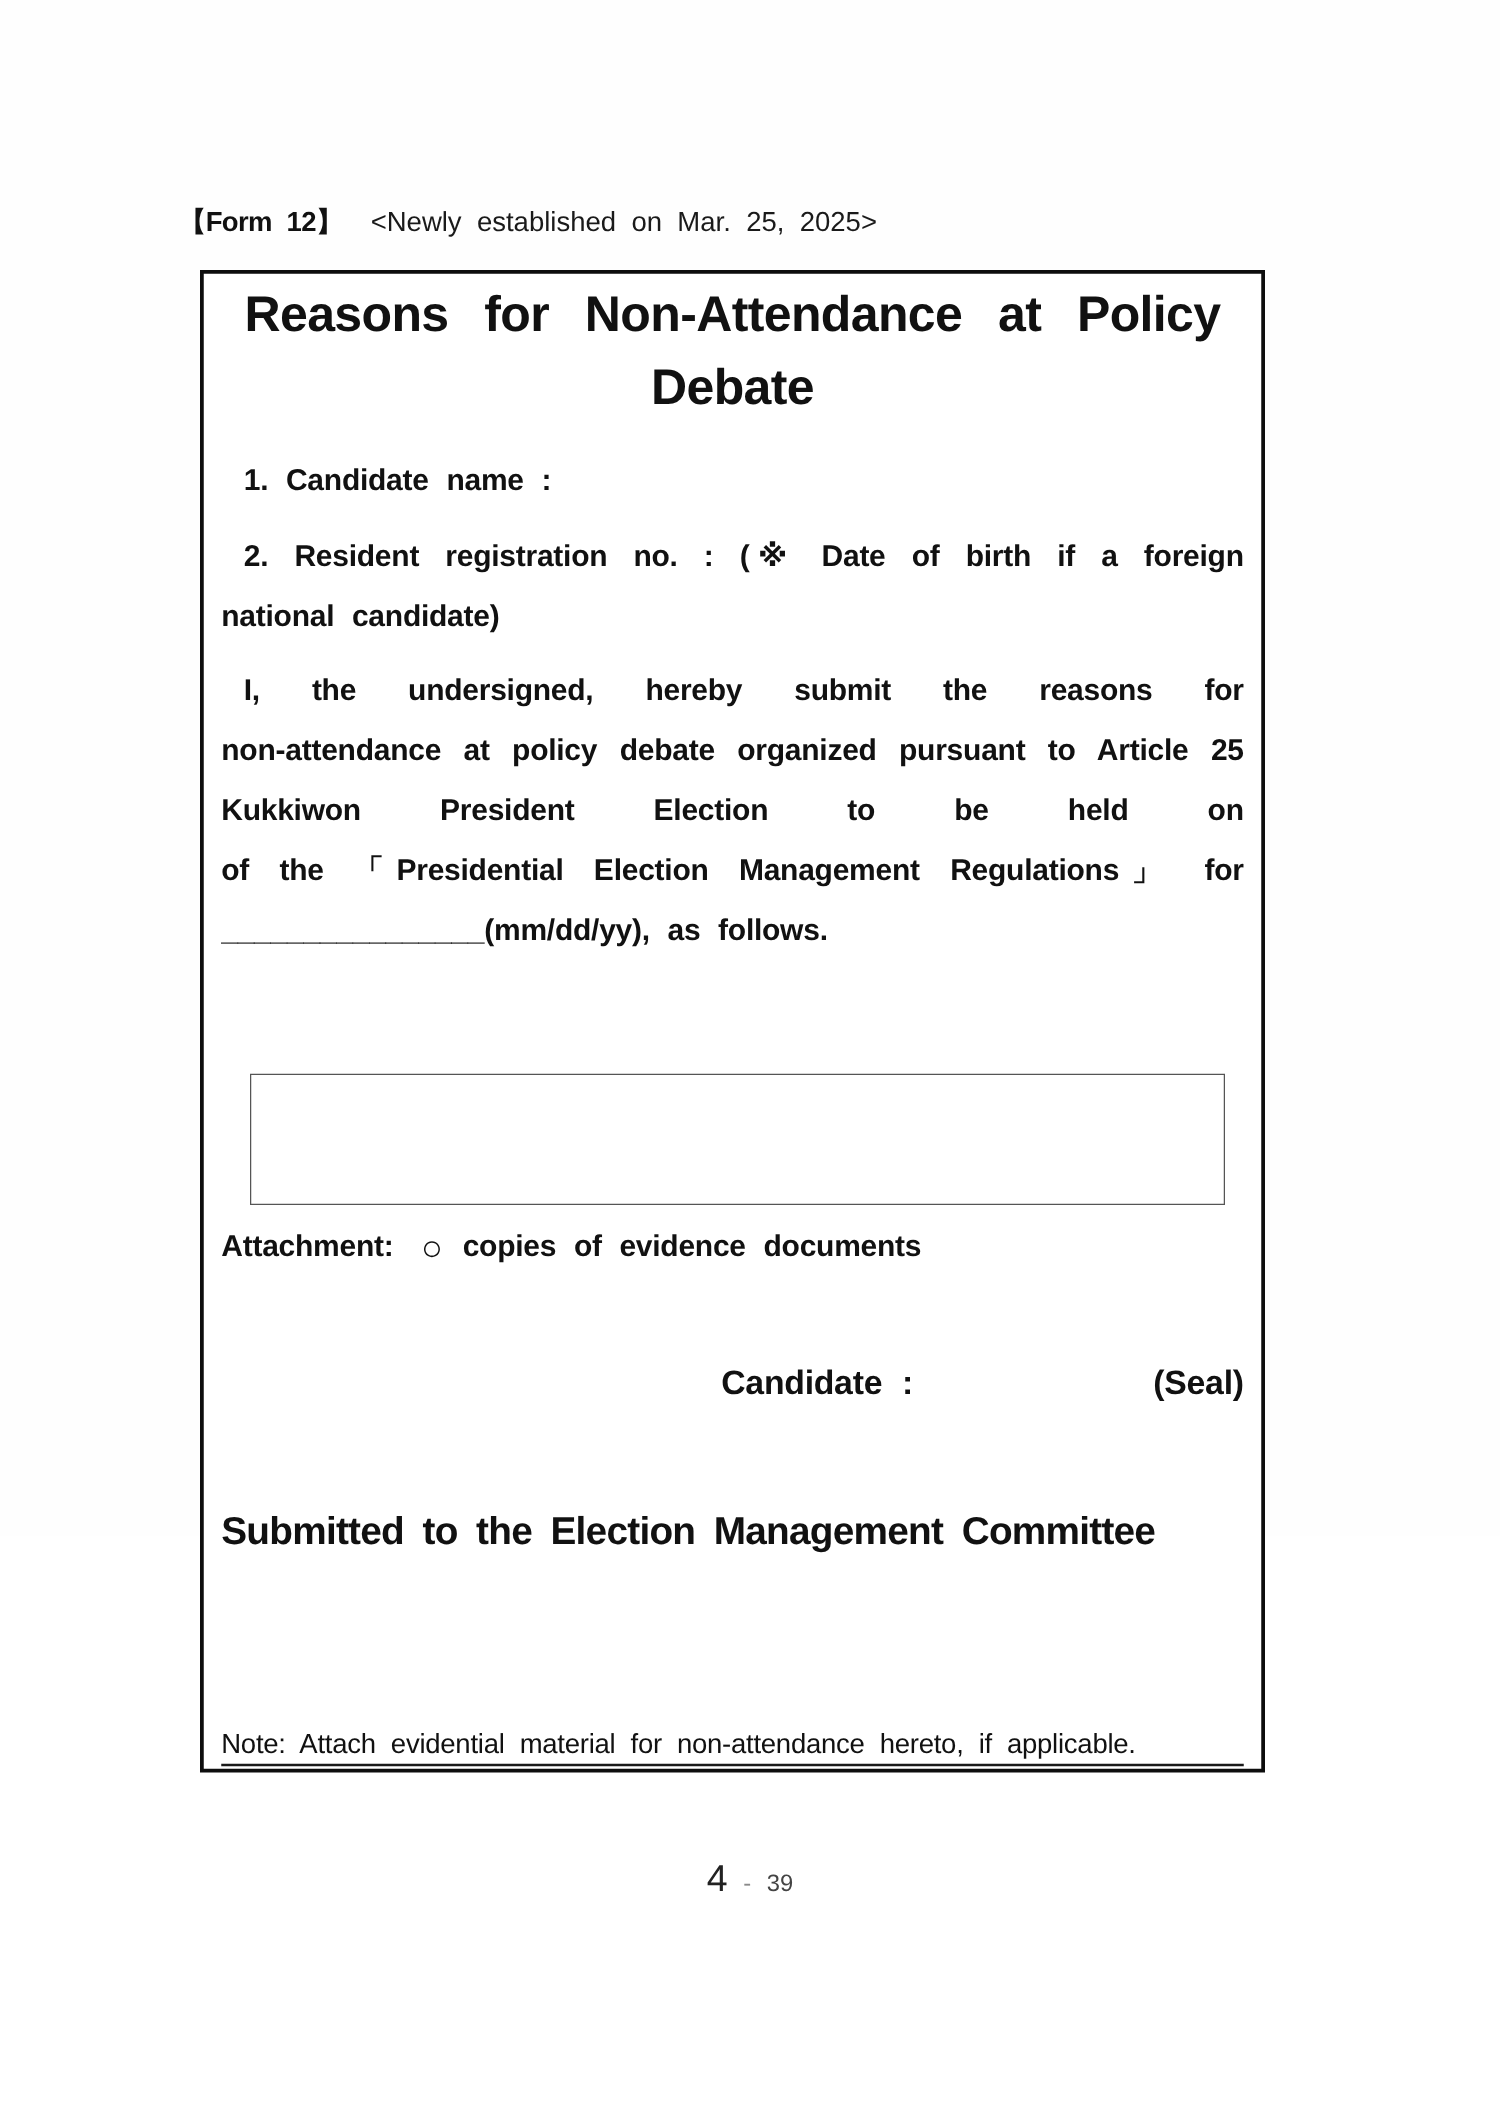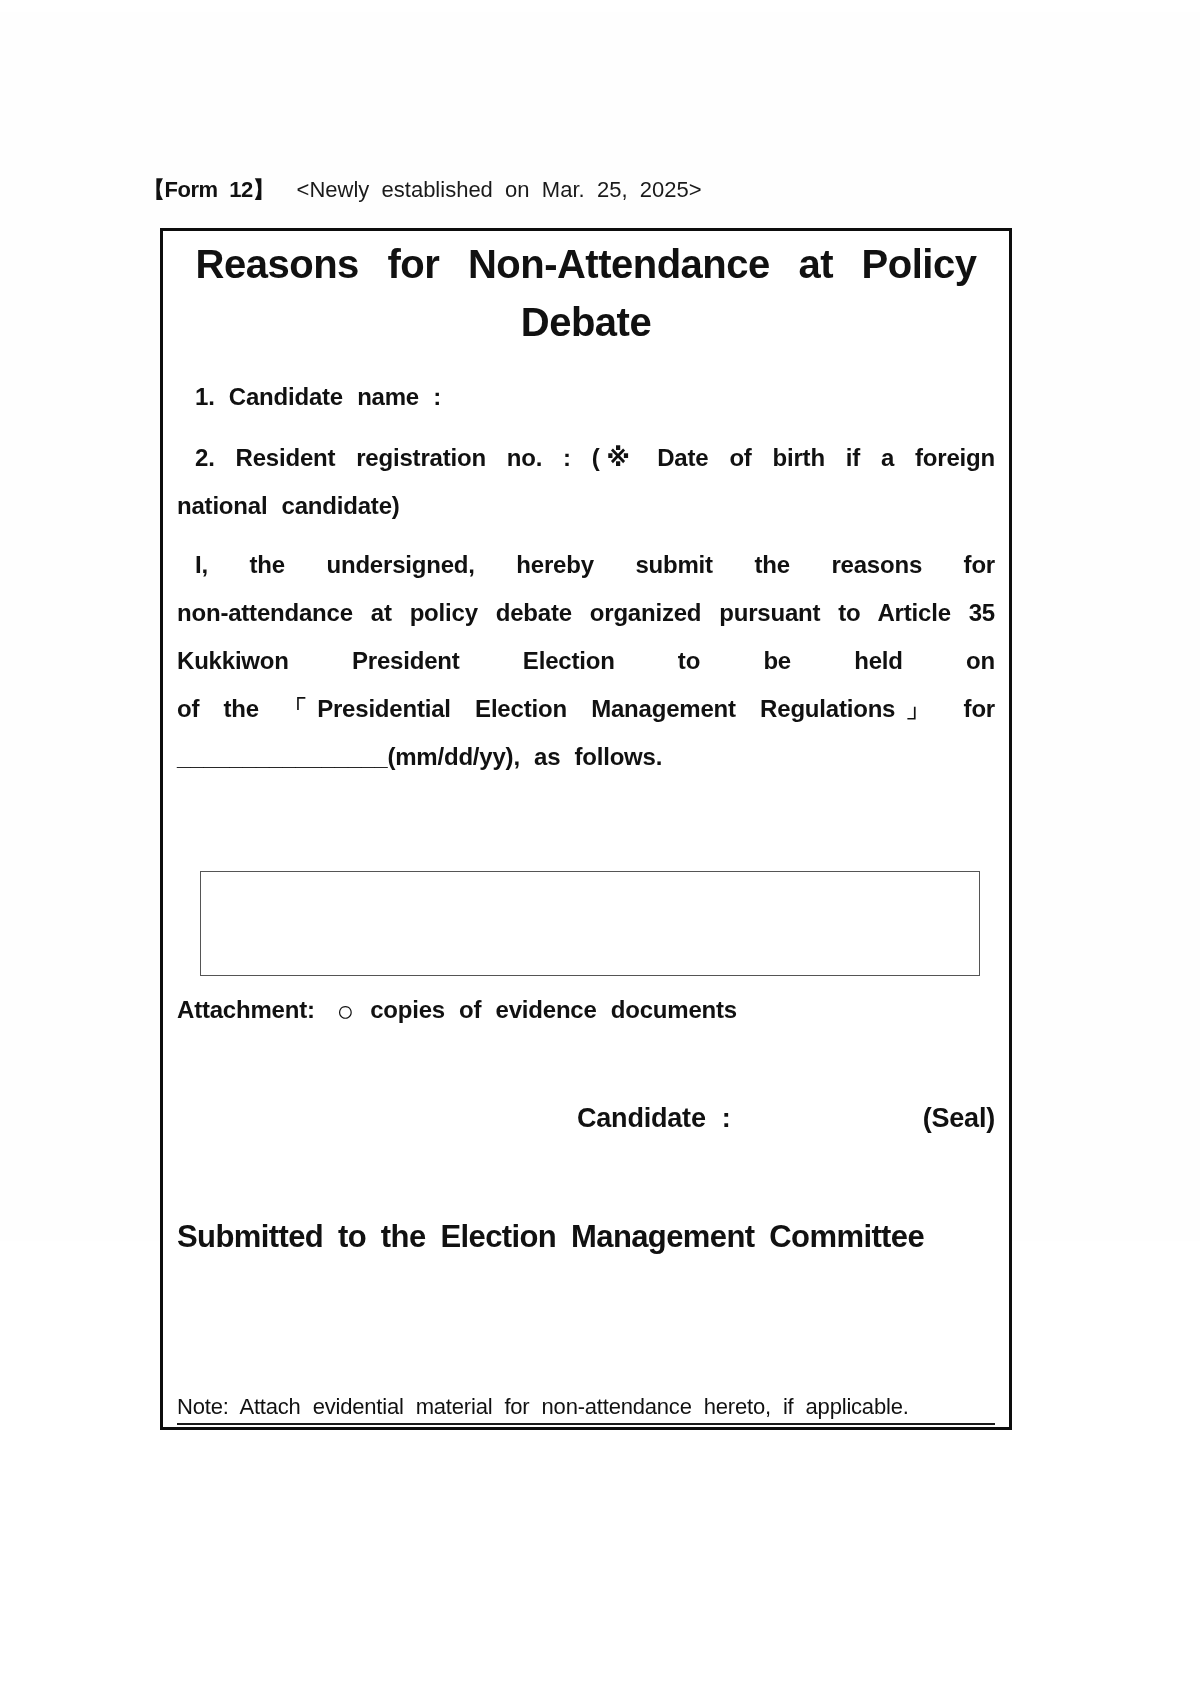--- a/index.html
+++ b/index.html
@@ -11,7 +11,7 @@
     position:relative;
     -webkit-font-smoothing:antialiased;
   }
-  .page{width:1200px;height:1229px;position:relative;background:#fefefe;margin-top:12px;}
+  .page{width:1200px;height:1229px;position:relative;background:#fefefe;}
 
   
   .doc-header{

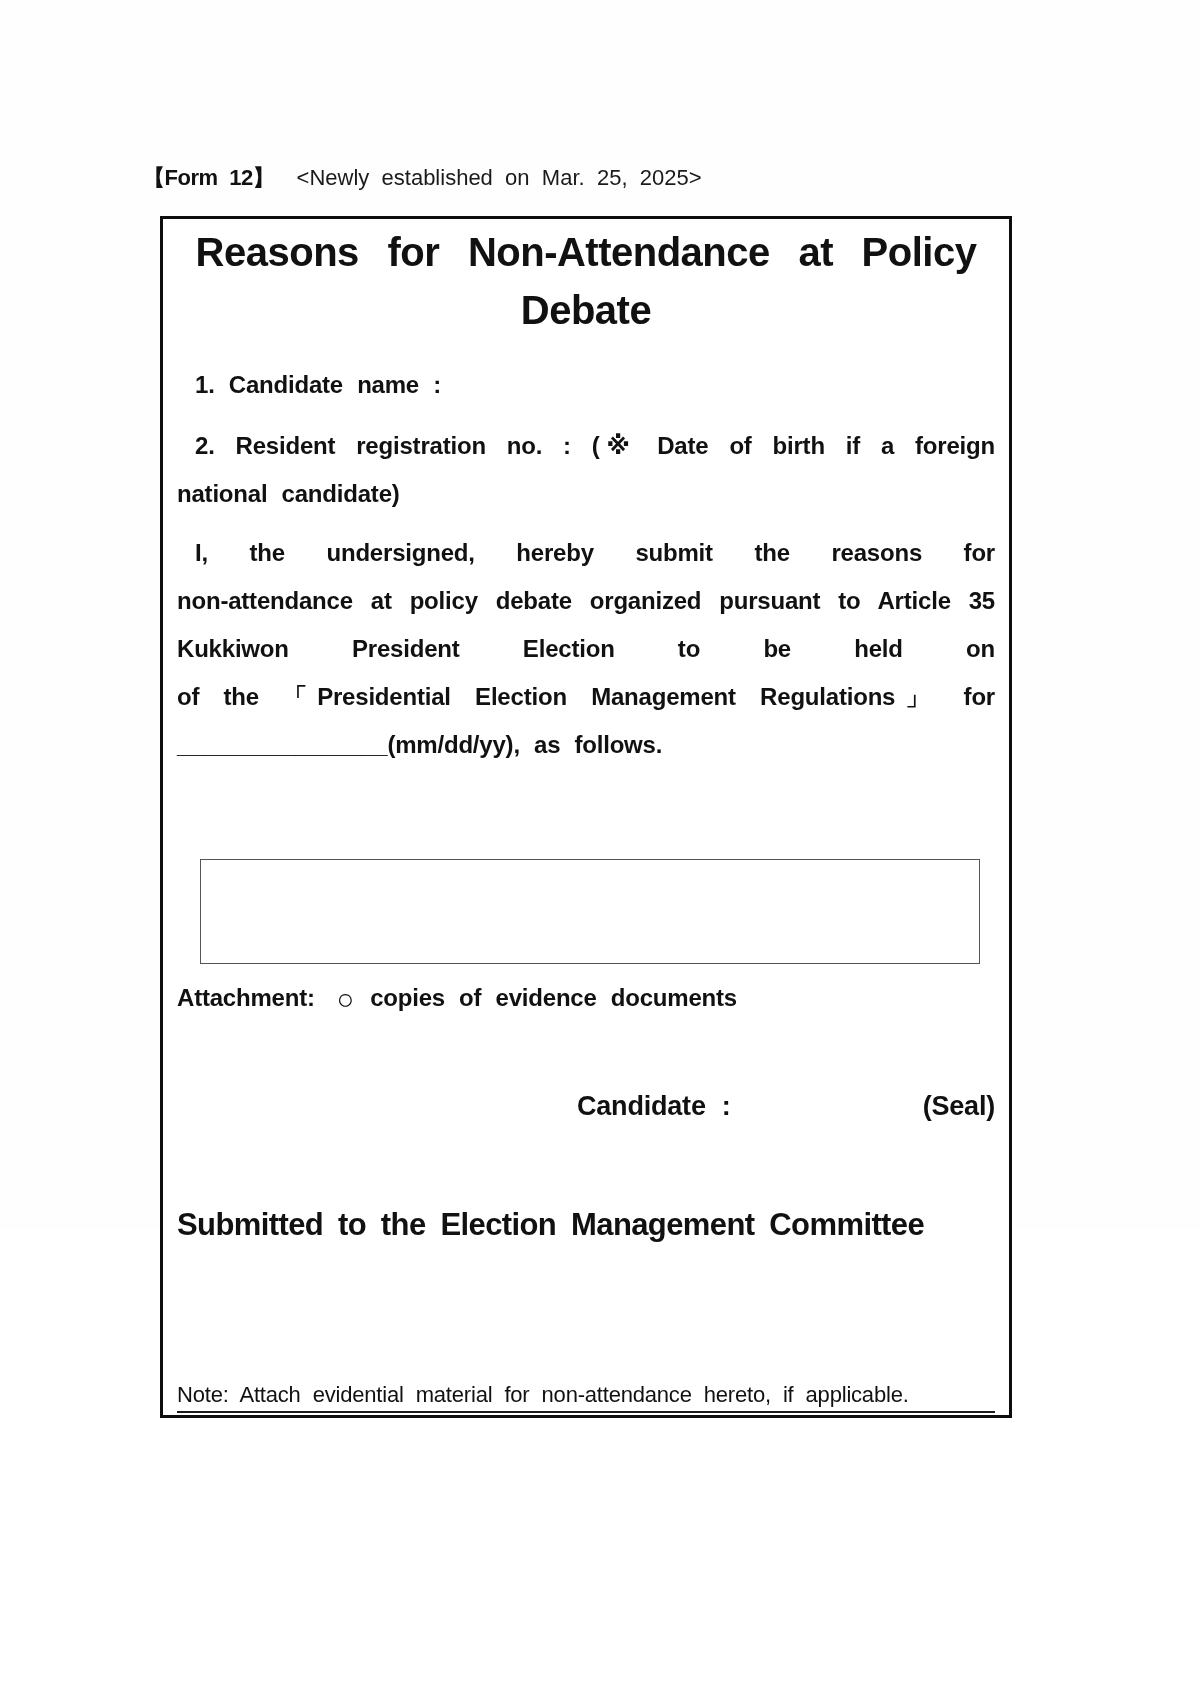--- a/index.html
+++ b/index.html
@@ -107,7 +107,7 @@
 
     <div class="para">
       <div class="txt jline indent">I, the undersigned, hereby submit the reasons for</div>
-      <div class="txt jline">non-attendance at policy debate organized pursuant to Article 35</div>
+      <div class="txt jline">non-attendance at policy debate organized pursuant to Article 25</div>
       <div class="txt jline">Kukkiwon President Election to be held on</div>
       <div class="txt jline">of the 「Presidential Election Management Regulations」 for</div>
       <div class="txt lastline">

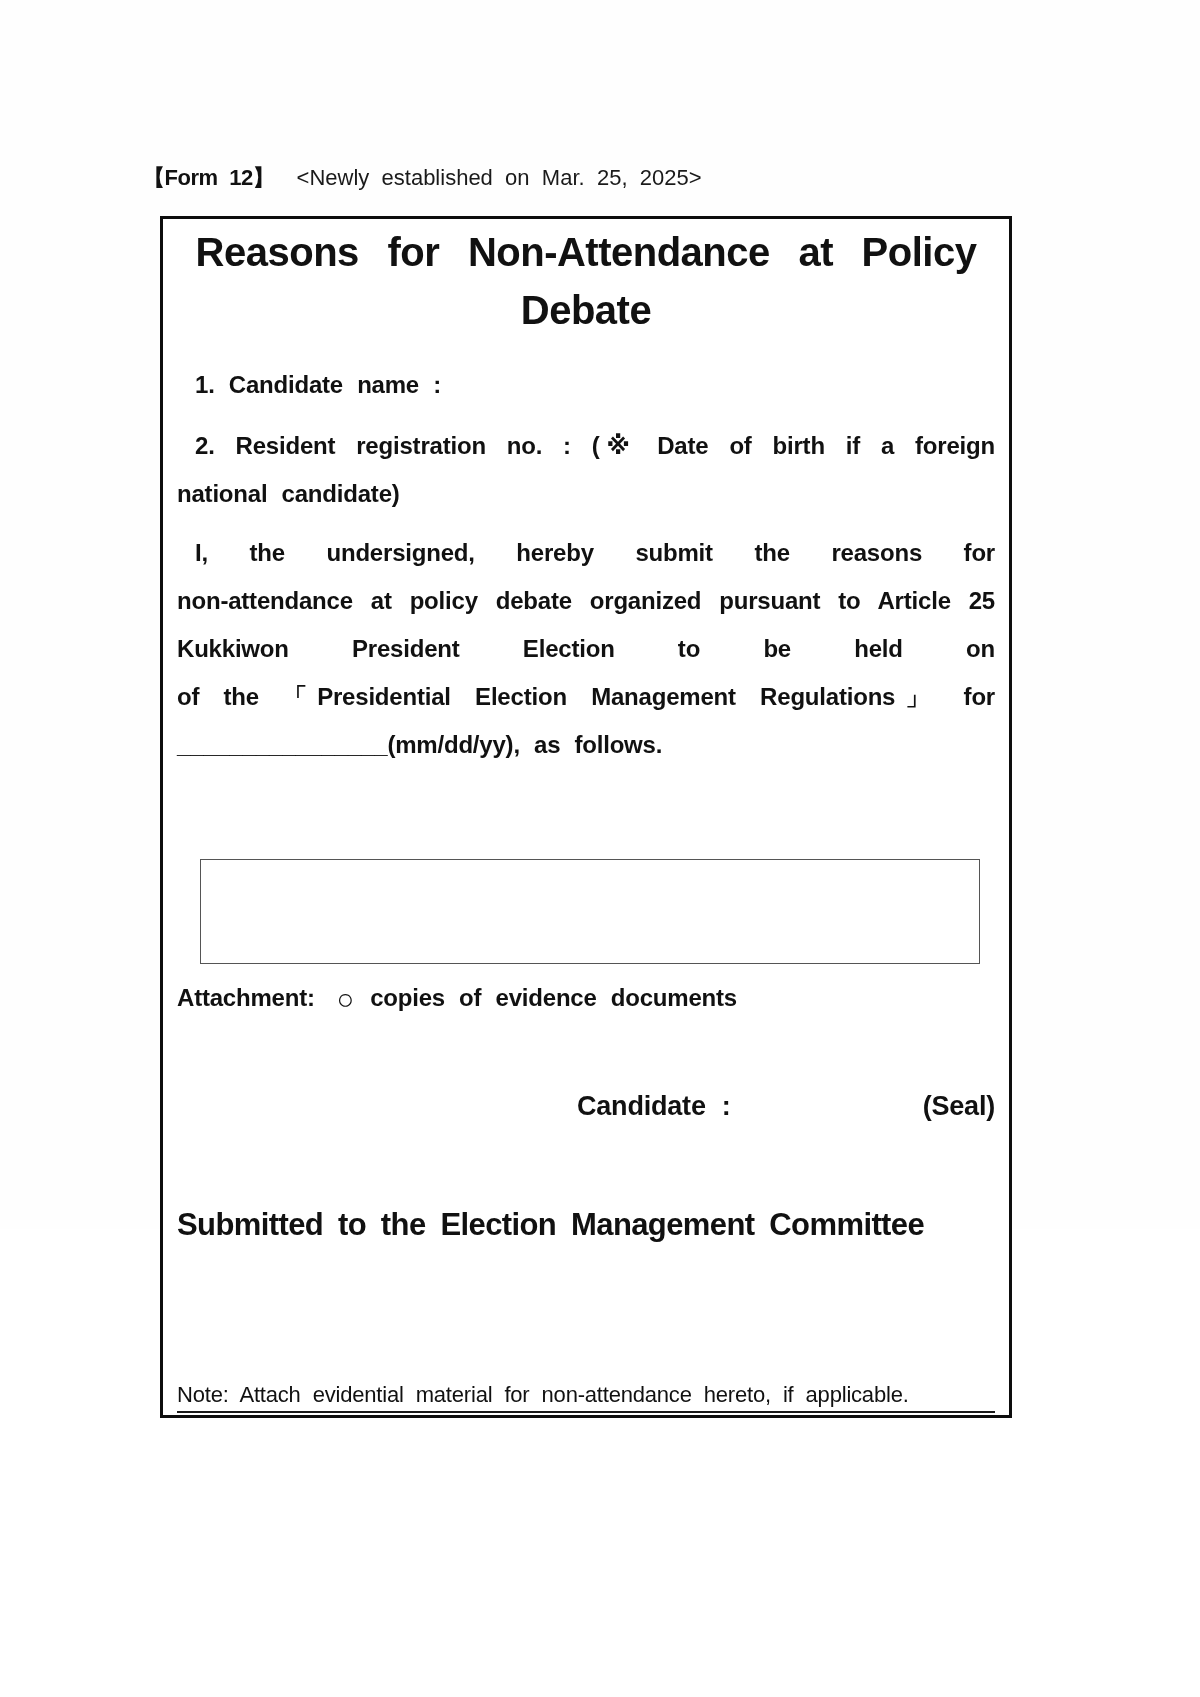--- a/index.html
+++ b/index.html
@@ -137,6 +137,11 @@
 
   </div>
 
+  <div class="page-footer">
+    <span class="num">4</span>
+    <span class="dash">-</span>
+    <span class="total">39</span>
+  </div>
 
 </div>
 

